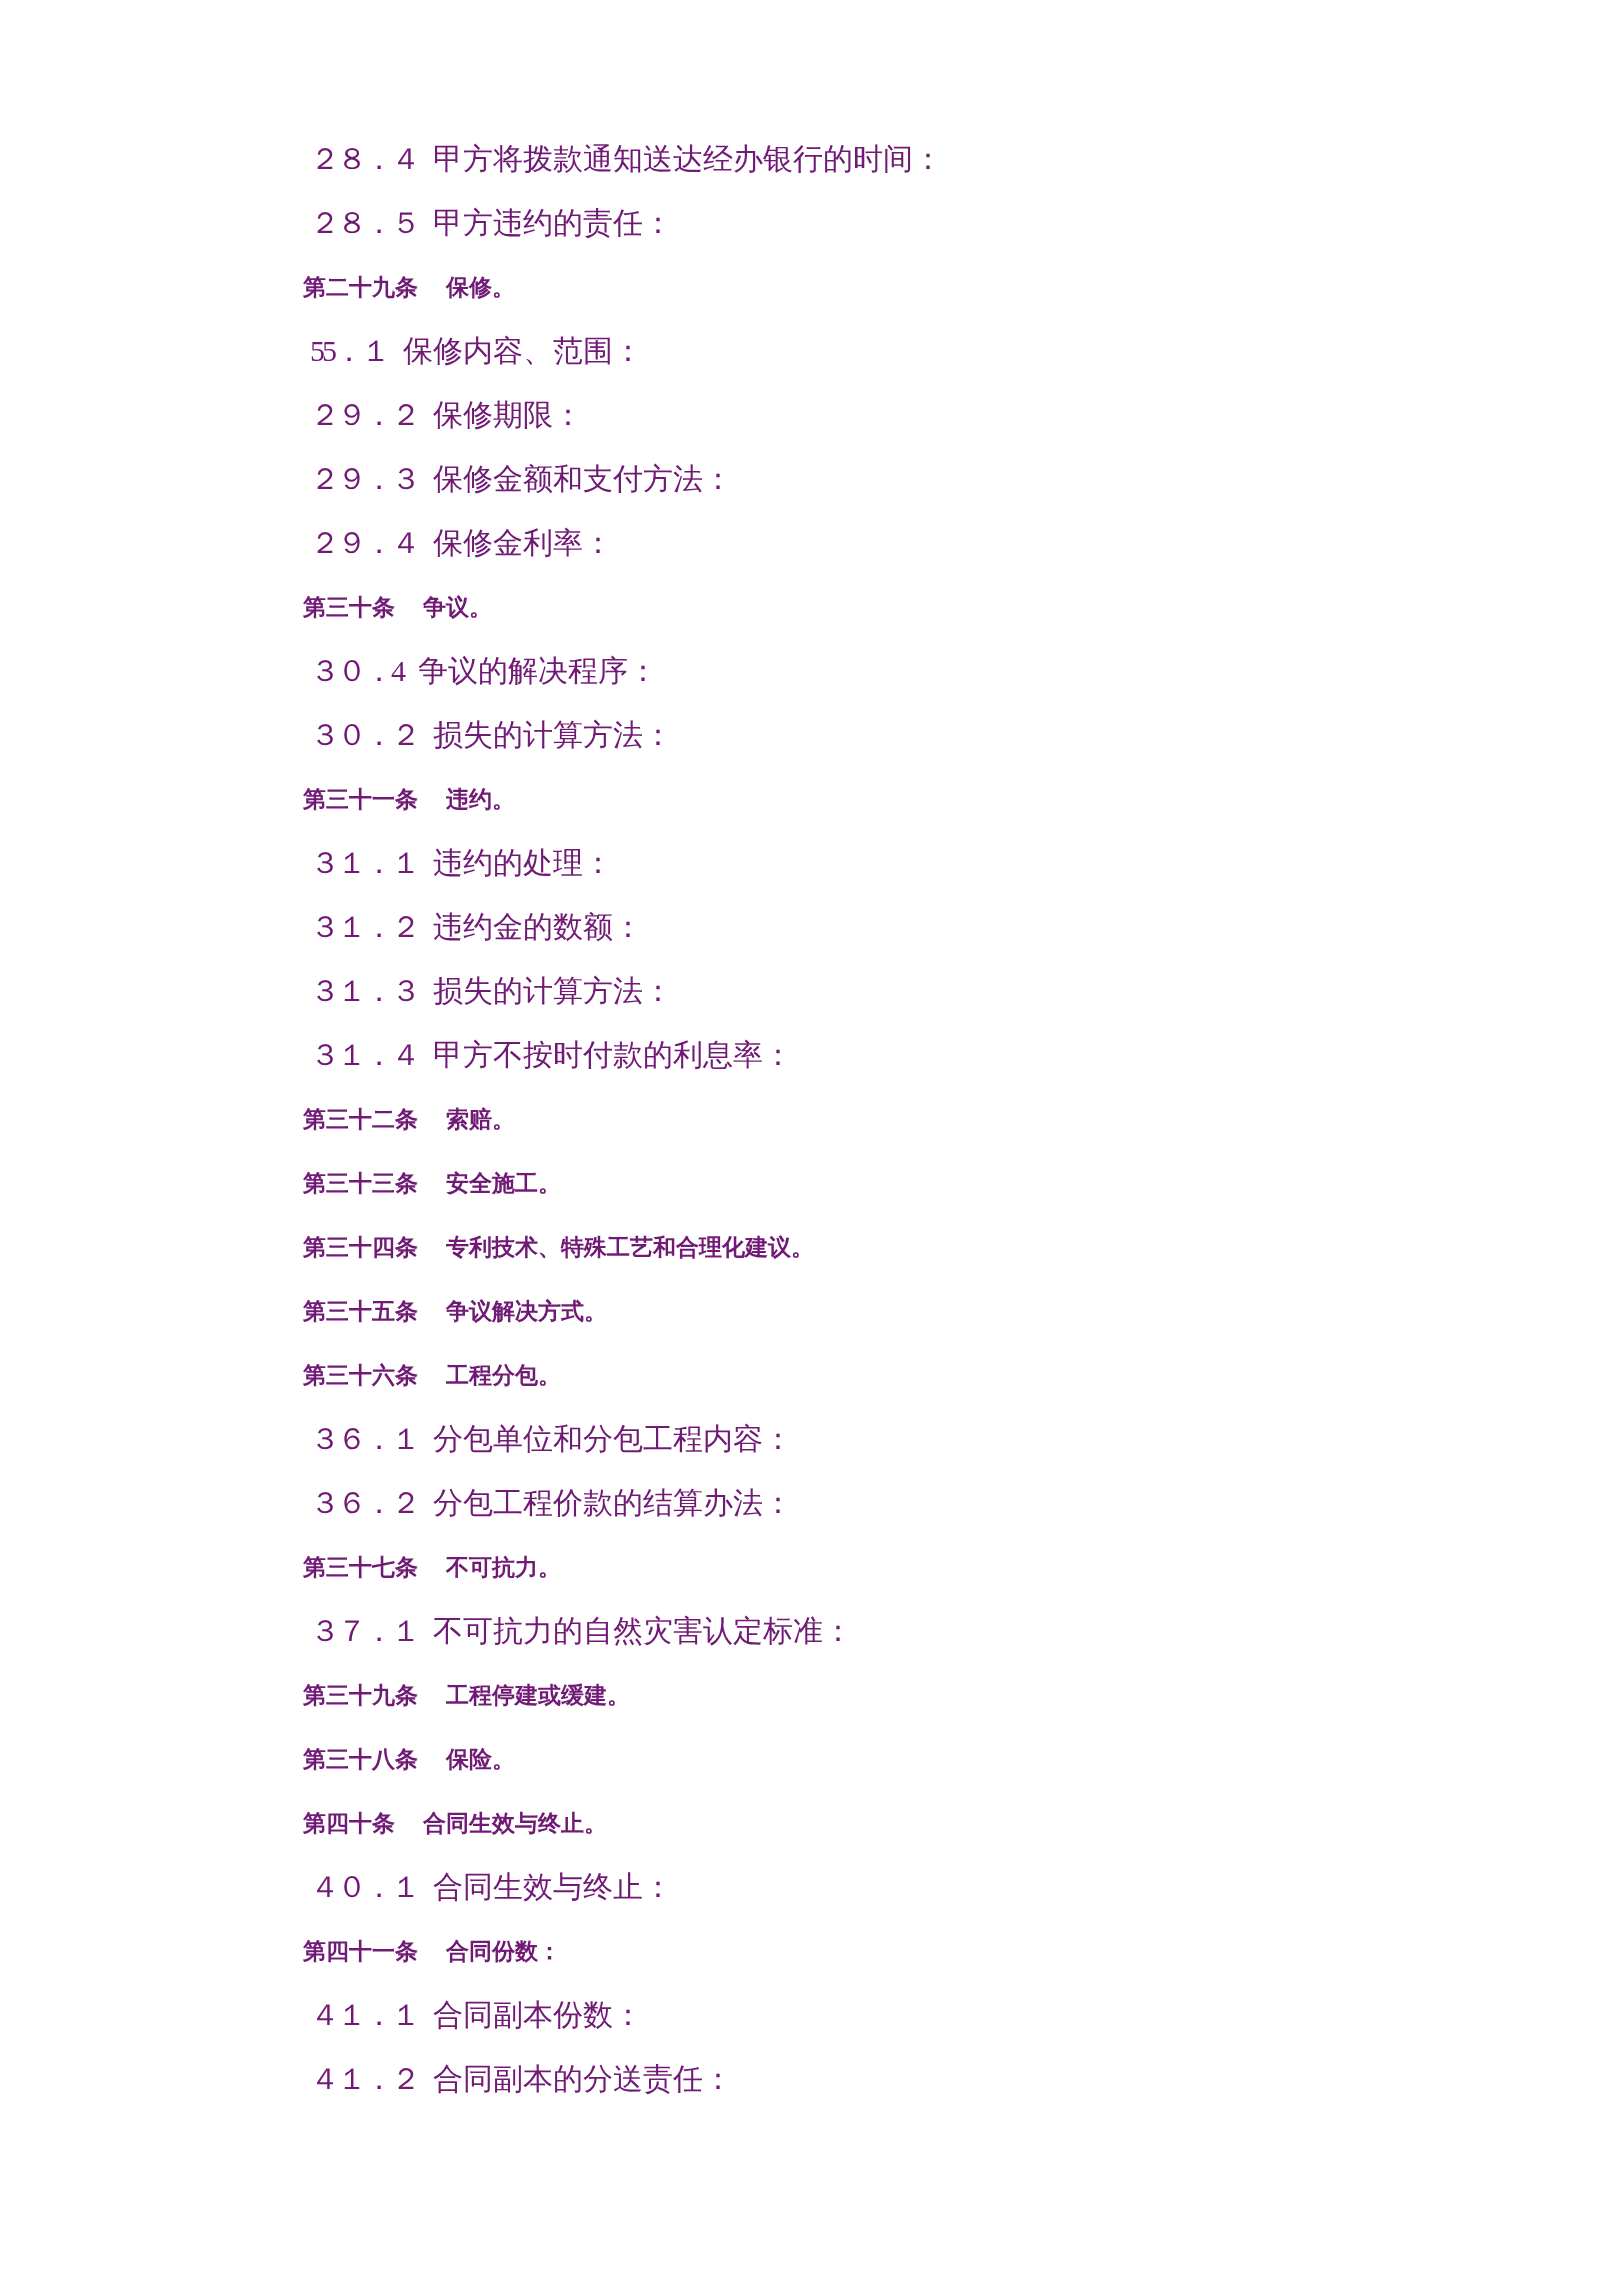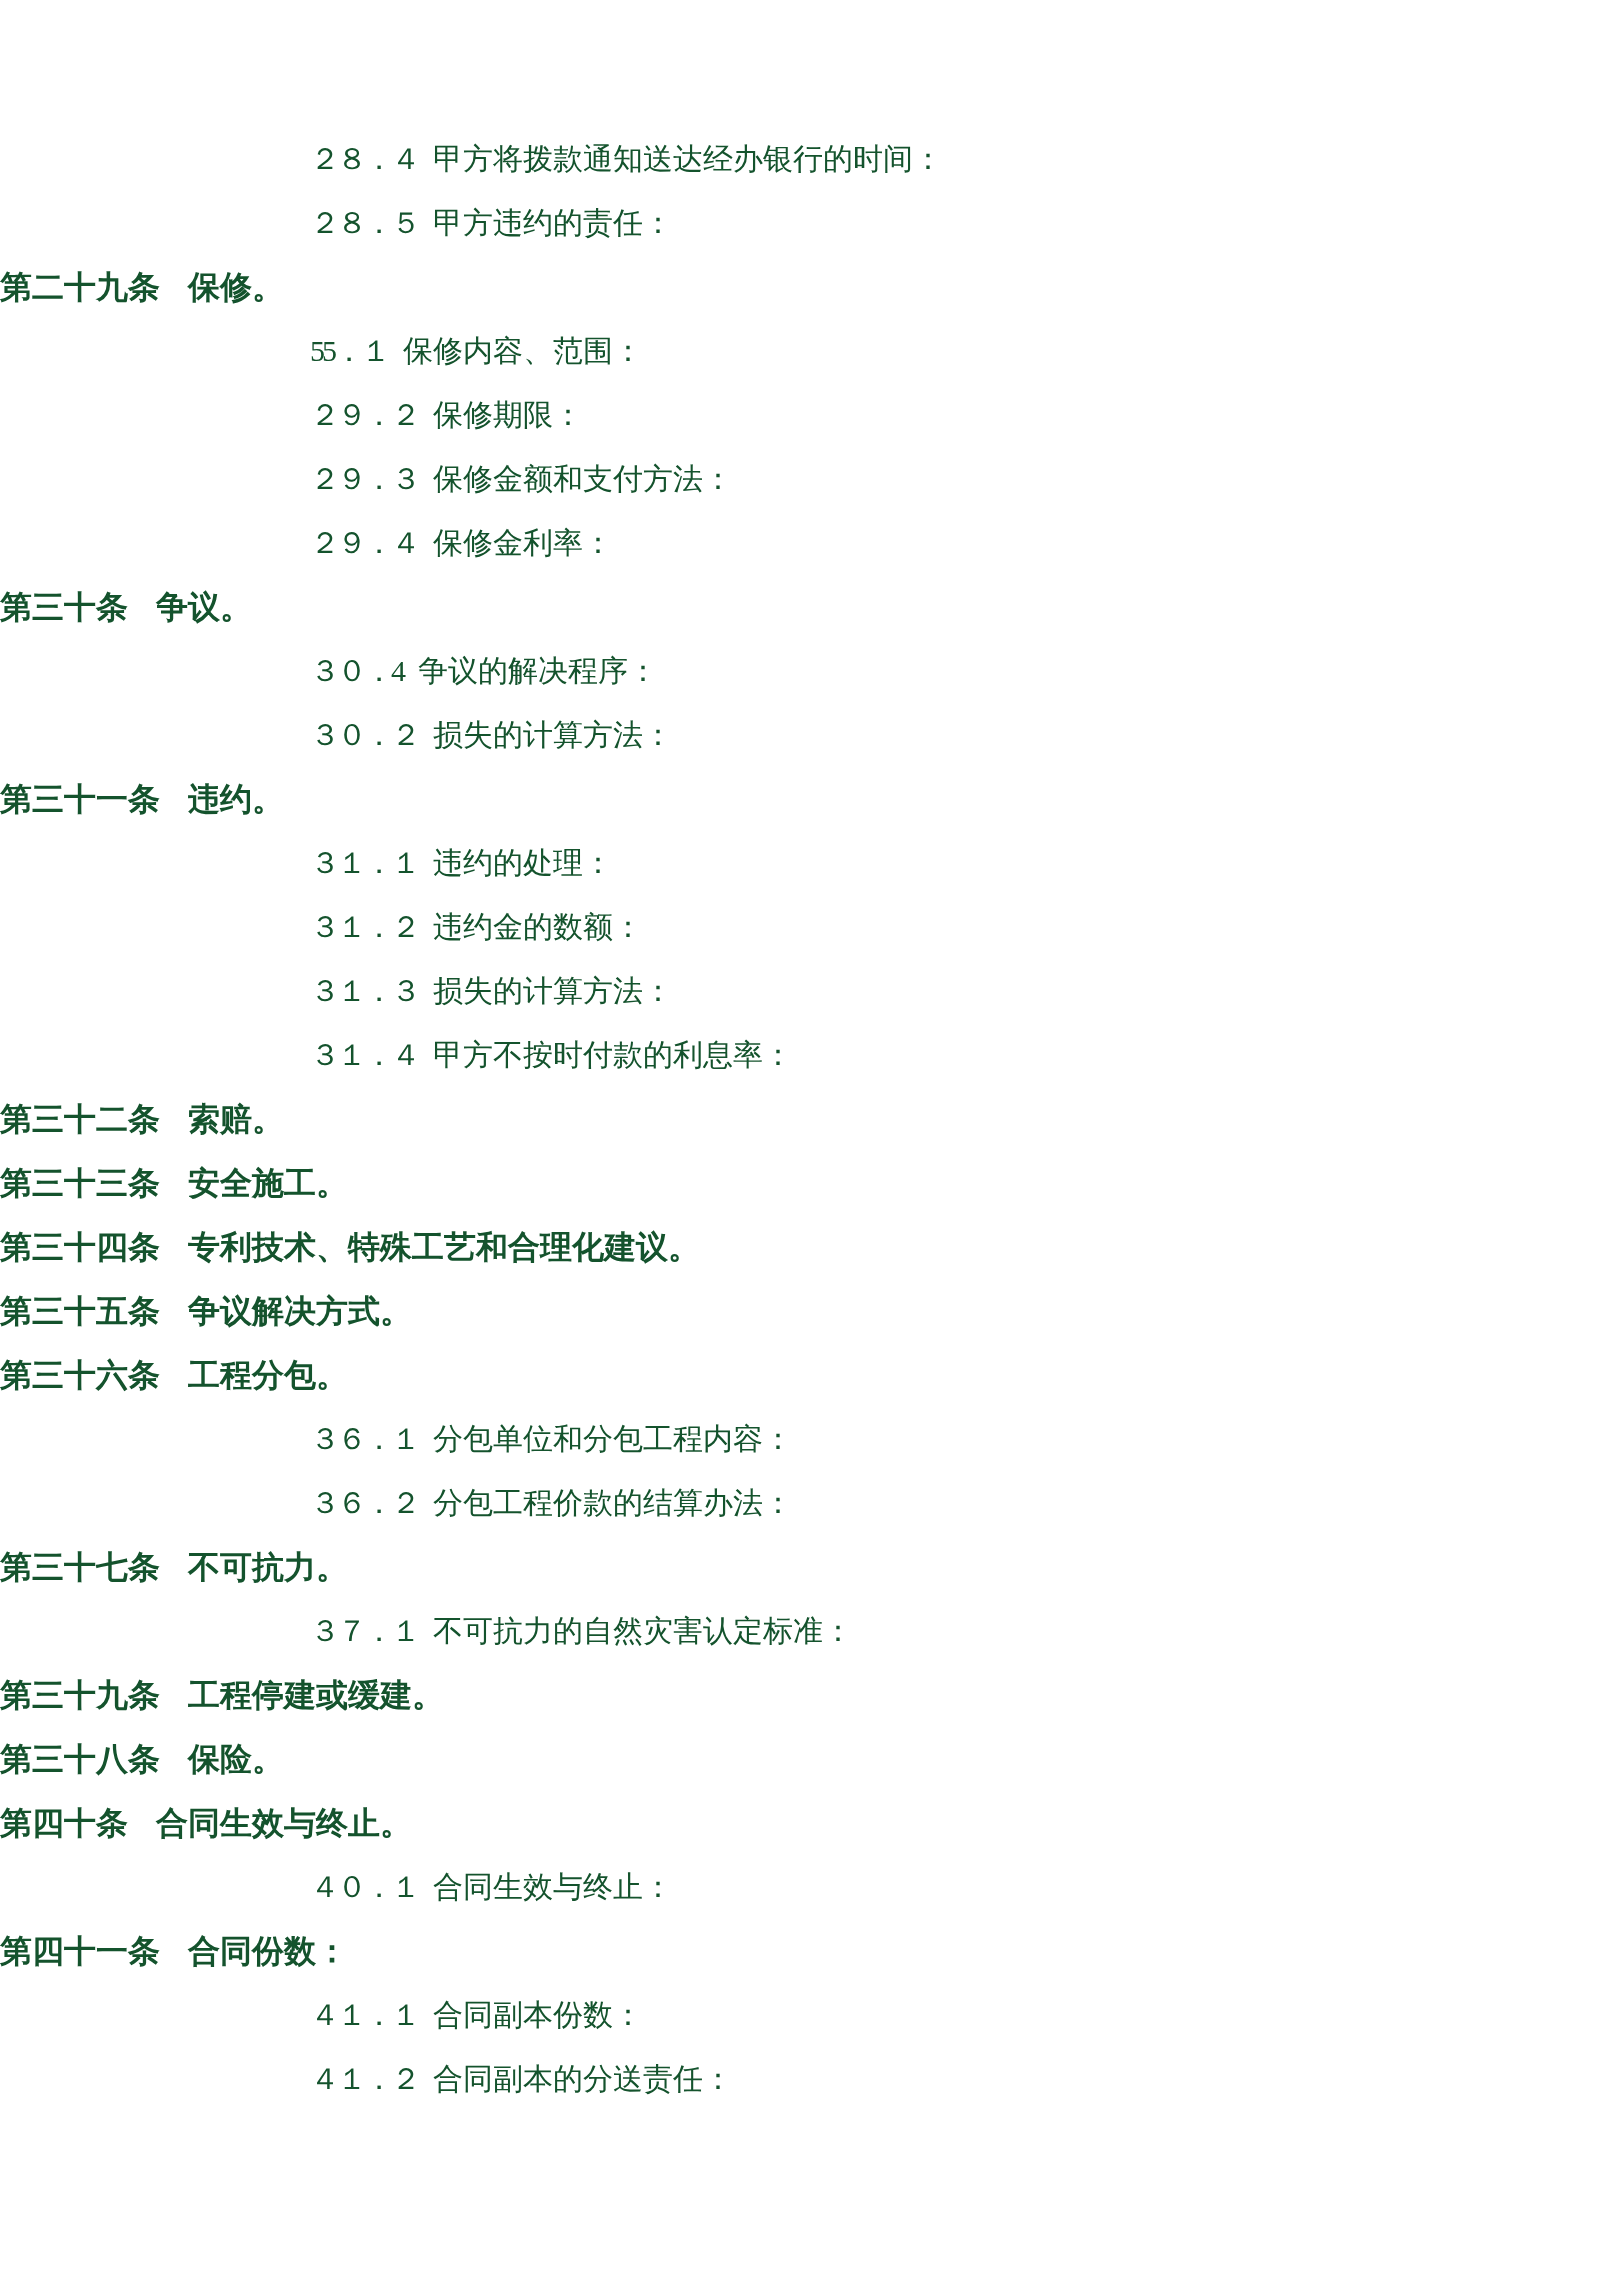--- a/index.html
+++ b/index.html
@@ -12,7 +12,7 @@
     width: 1623px;
     height: 2294px;
     background: #ffffff;
-    color: #14532d;
+    color: #701a75;
     font-family: "Liberation Serif", "DejaVu Serif", serif;
     overflow: hidden;
   }

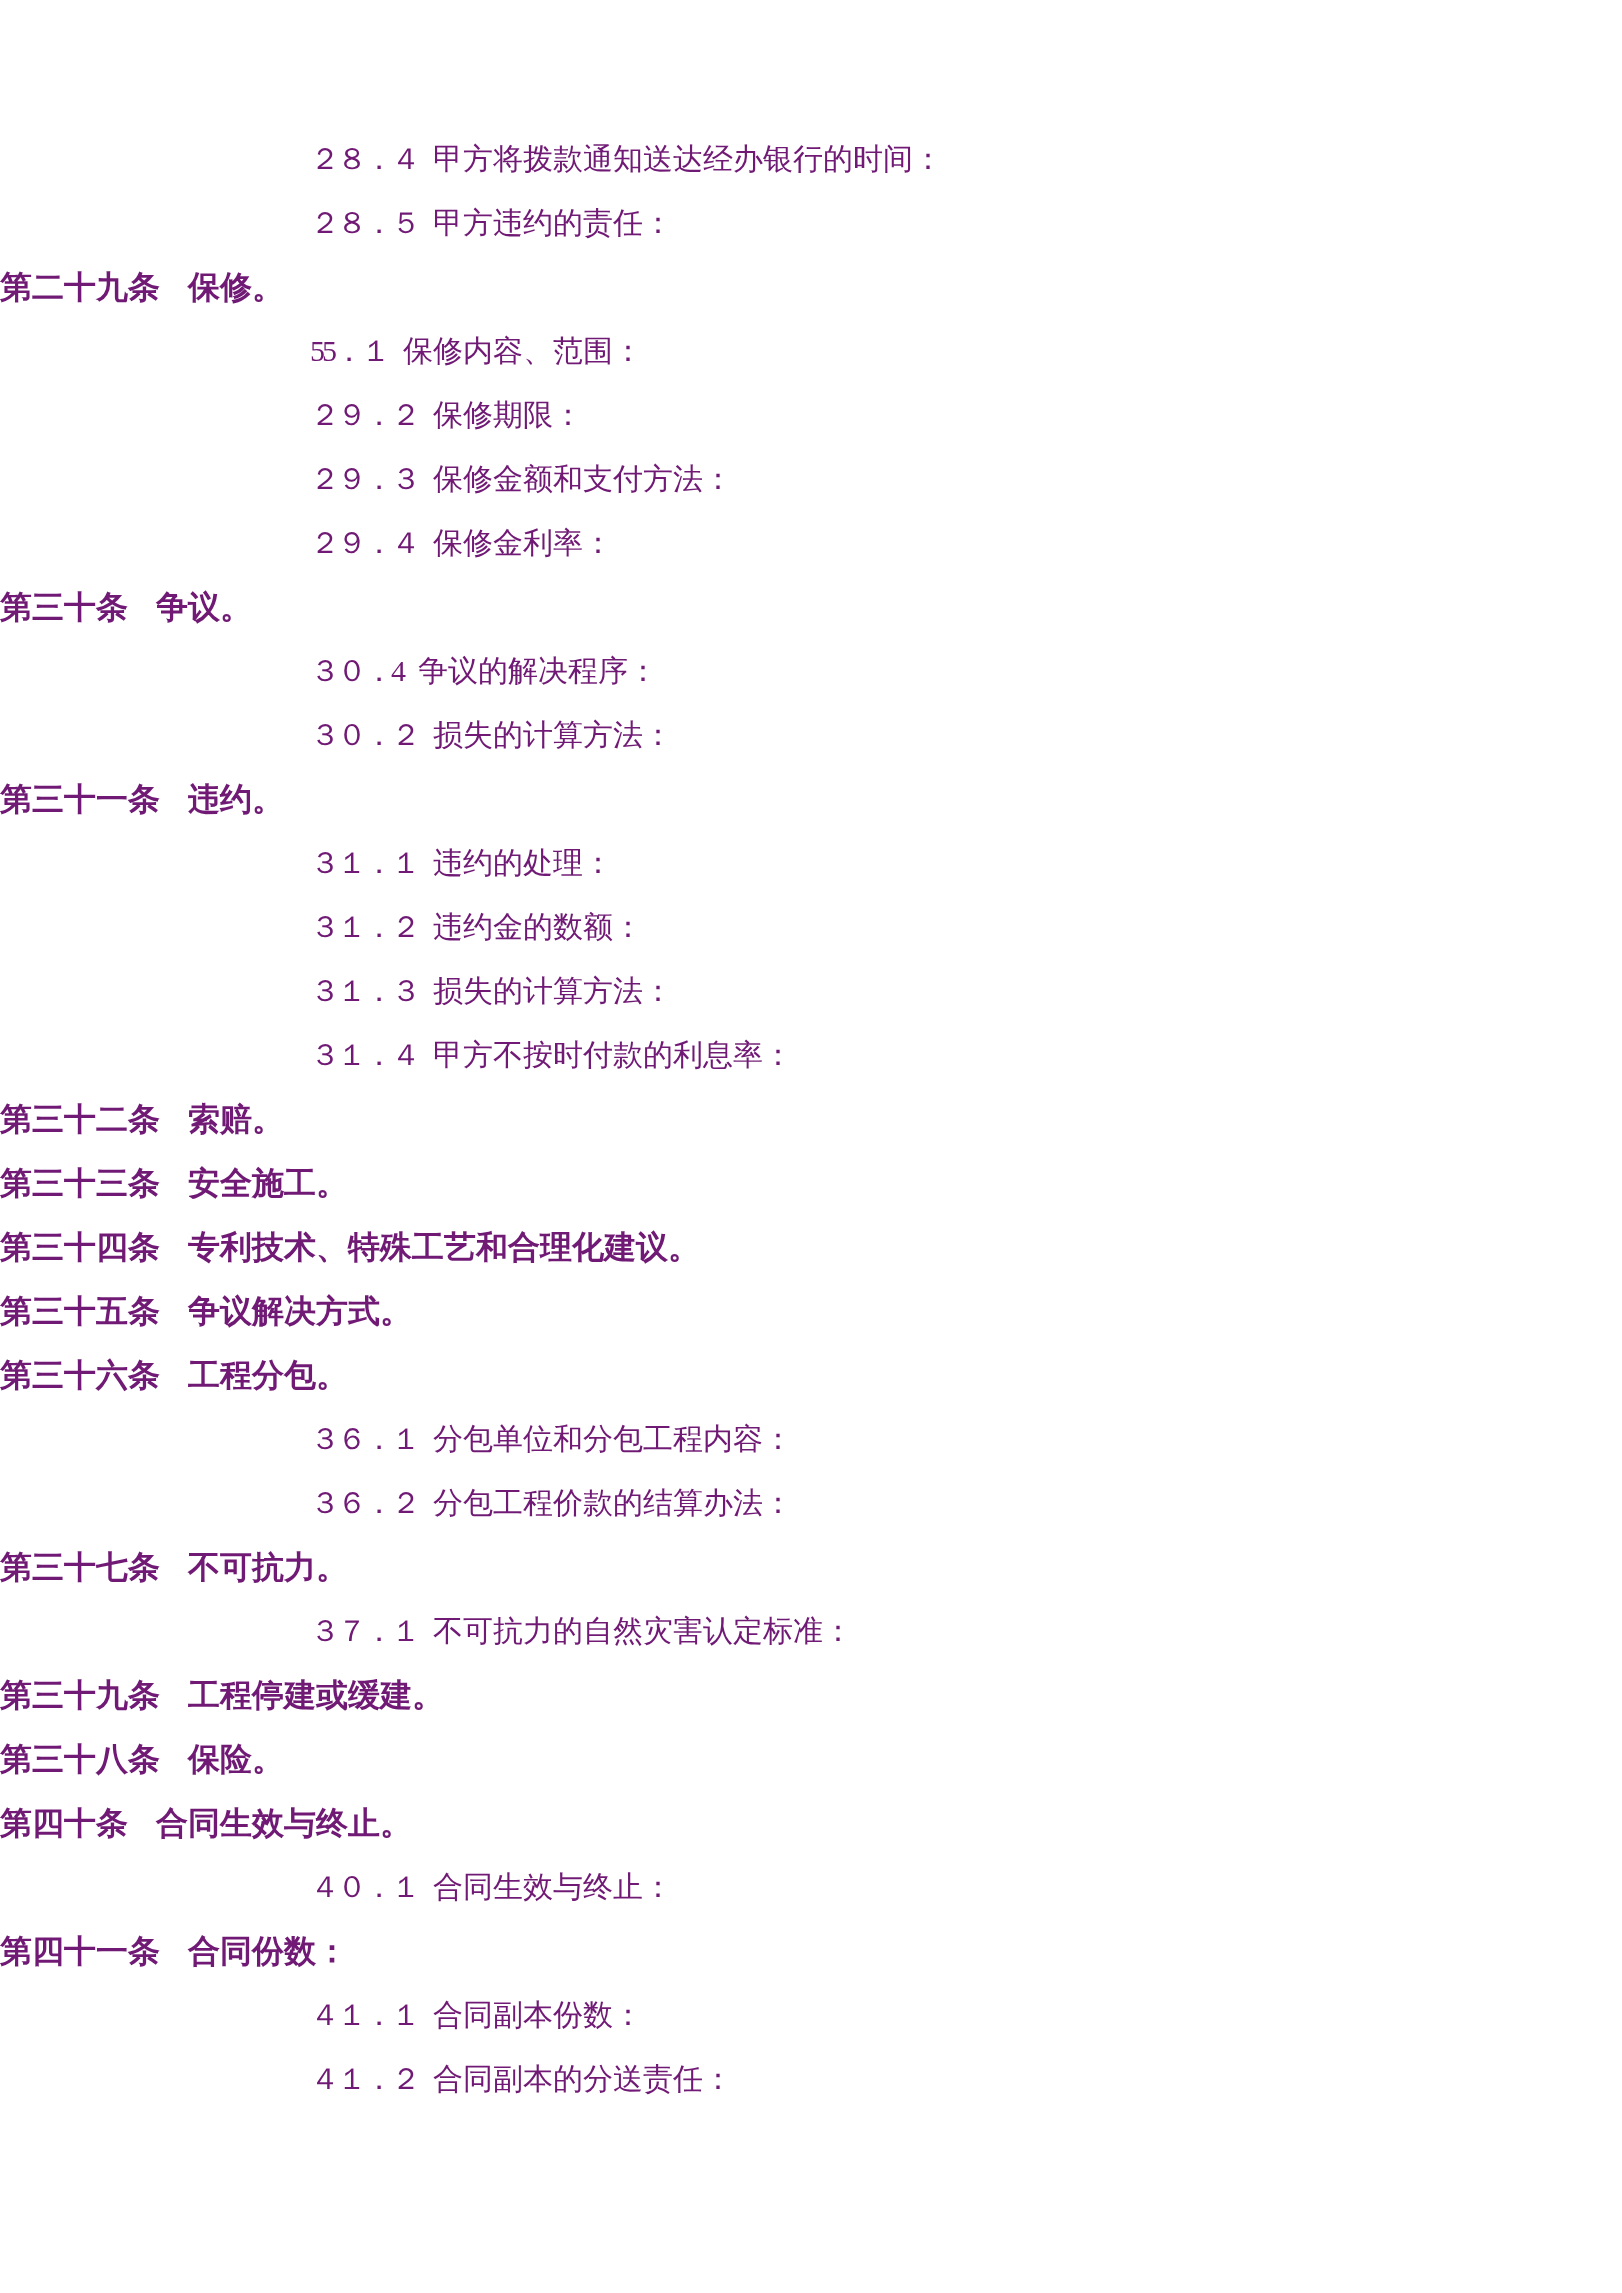--- a/index.html
+++ b/index.html
@@ -42,8 +42,9 @@
     margin-left: 15px;
   }
   .line.heading {
+    padding-left: 303px;
     font-weight: bold;
-    font-size: 32px;
+    font-size: 23px;
   }
   .line.heading .txt {
     margin-left: 28px;

